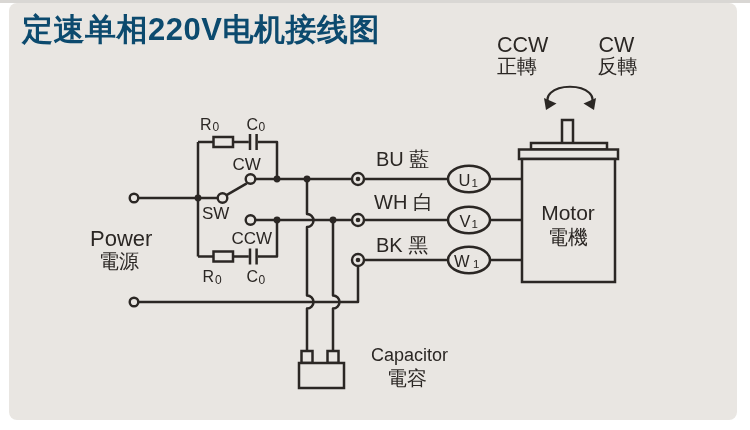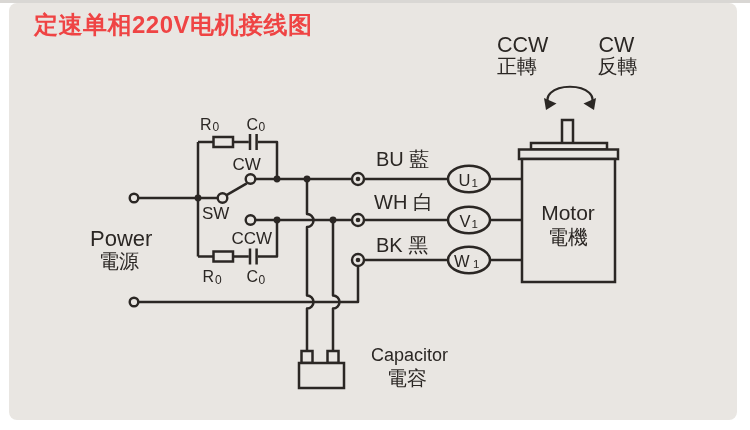--- a/index.html
+++ b/index.html
@@ -17,8 +17,8 @@
     background:#e9e6e2;border-radius:8px;
   }
   .title{
-    position:absolute;left:34px;top:9px;
-    font-size:24px;font-weight:bold;color:#ef4444;
+    position:absolute;left:22px;top:9px;
+    font-size:31px;font-weight:bold;color:#0c4a6e;
     letter-spacing:0.5px;white-space:nowrap;
   }
   svg.diagram{position:absolute;left:0;top:0;}

